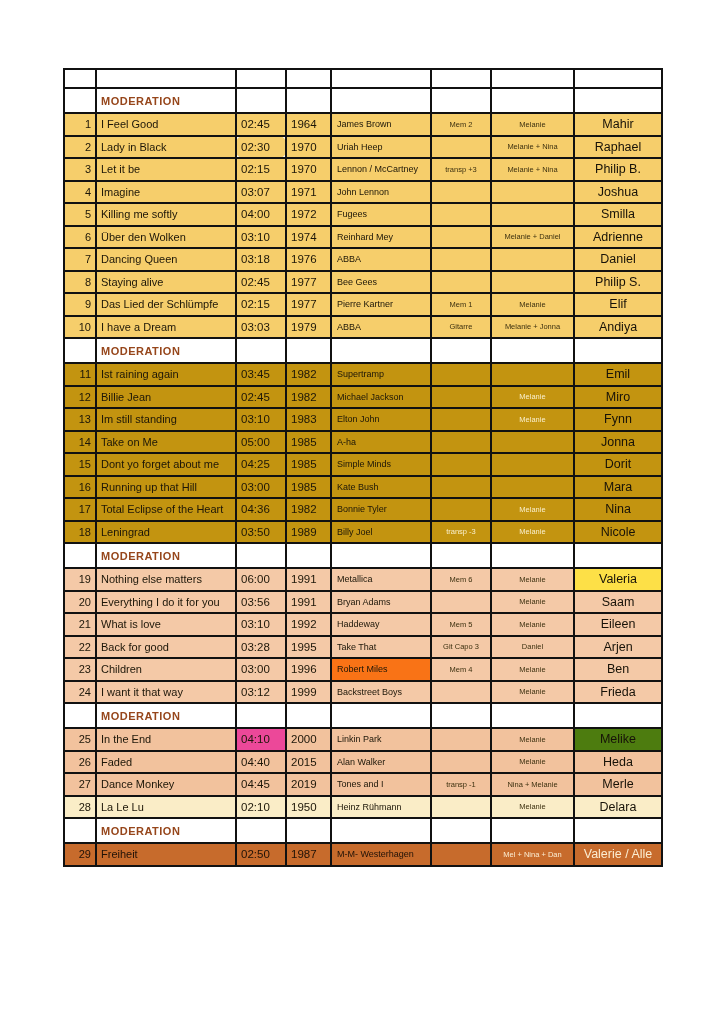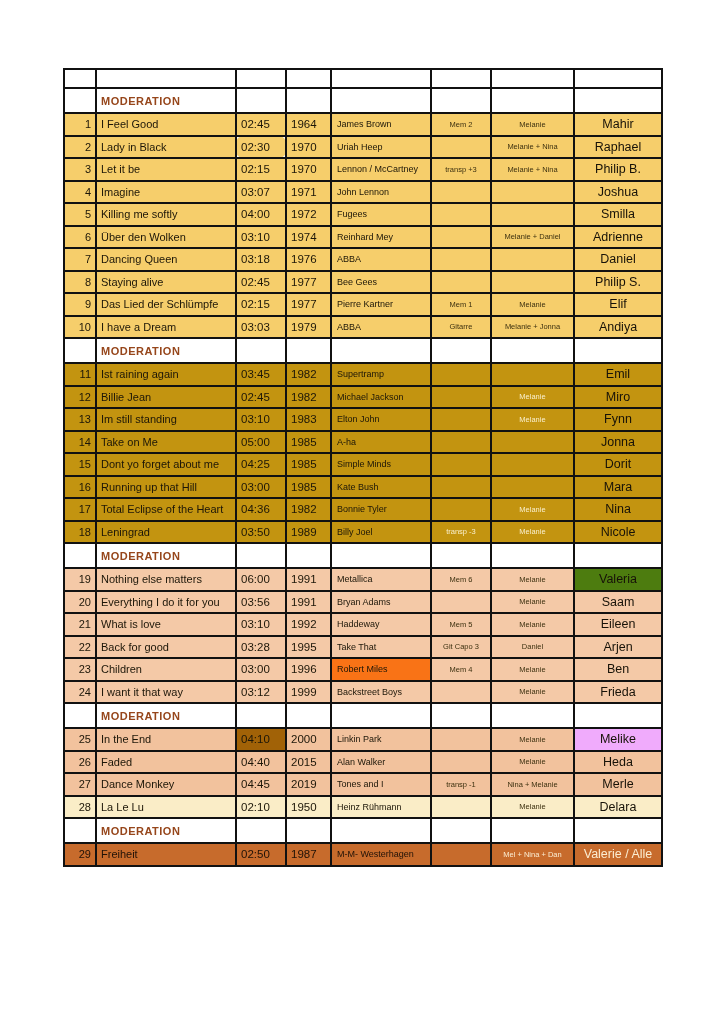--- a/index.html
+++ b/index.html
@@ -274,7 +274,7 @@
           <td class="c-artist" style="background: rgb(244, 201, 167); color: rgb(28, 22, 8);">Metallica</td>
           <td class="c-note" style="background: rgb(244, 201, 167); color: rgb(61, 49, 16);">Mem 6</td>
           <td class="c-singer" style="background: rgb(244, 201, 167); color: rgb(61, 49, 16);">Melanie</td>
-          <td class="c-name" style="background: #4d7c0f; color: rgb(23, 18, 8);">Valeria</td>
+          <td class="c-name" style="background: #fde047; color: rgb(23, 18, 8);">Valeria</td>
         </tr>
         <tr class="data-row">
           <td class="c-num" style="background: rgb(244, 201, 167); color: rgb(28, 22, 8);">20</td>

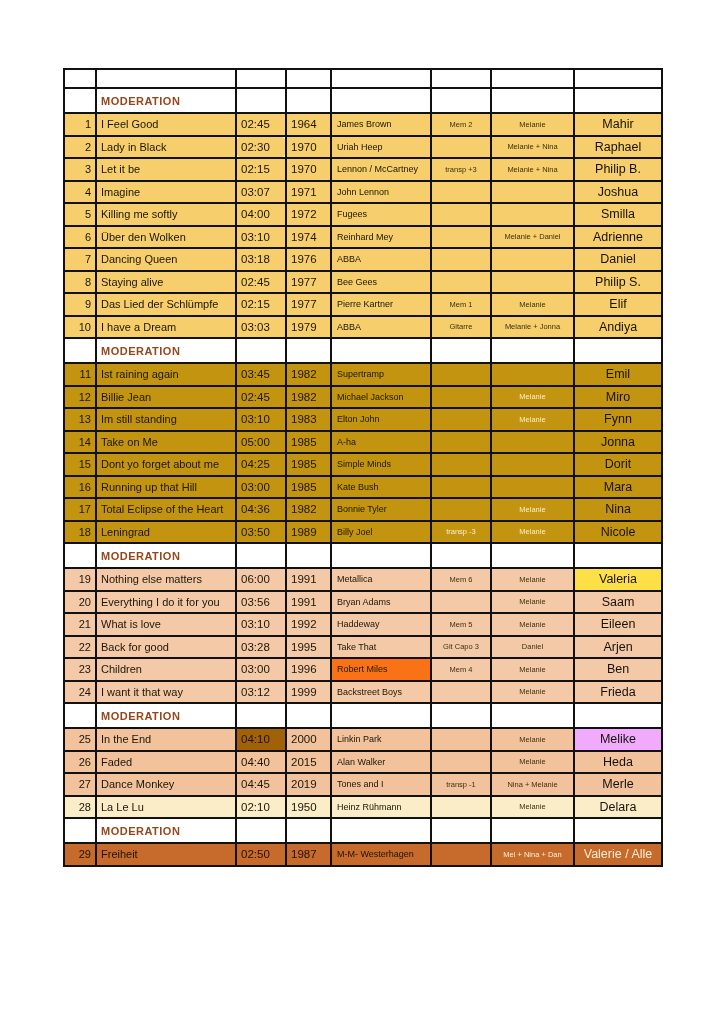--- a/index.html
+++ b/index.html
@@ -339,7 +339,7 @@
         <tr class="data-row">
           <td class="c-num" style="background: rgb(242, 194, 157); color: rgb(28, 22, 8);">25</td>
           <td class="c-title" style="background: rgb(242, 194, 157); color: rgb(28, 22, 8);">In the End</td>
-          <td class="c-dur" style="background: #a16207; color: rgb(28, 22, 8);">04:10</td>
+          <td class="c-dur" style="background: #ec4899; color: rgb(28, 22, 8);">04:10</td>
           <td class="c-year" style="background: rgb(242, 194, 157); color: rgb(28, 22, 8);">2000</td>
           <td class="c-artist" style="background: rgb(242, 194, 157); color: rgb(28, 22, 8);">Linkin Park</td>
           <td class="c-note" style="background: rgb(242, 194, 157); color: rgb(61, 49, 16);"></td>

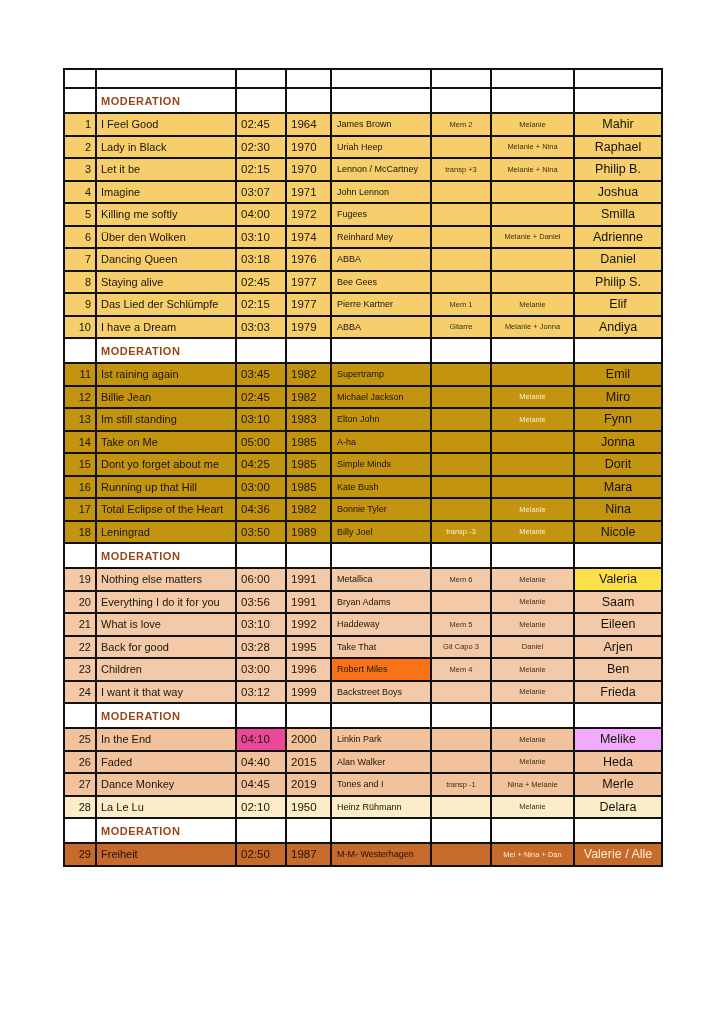--- a/index.html
+++ b/index.html
@@ -344,7 +344,7 @@
           <td class="c-artist" style="background: rgb(242, 194, 157); color: rgb(28, 22, 8);">Linkin Park</td>
           <td class="c-note" style="background: rgb(242, 194, 157); color: rgb(61, 49, 16);"></td>
           <td class="c-singer" style="background: rgb(242, 194, 157); color: rgb(61, 49, 16);">Melanie</td>
-          <td class="c-name" style="background: #f0abfc; color: rgb(23, 18, 8);">Melike</td>
+          <td class="c-name" style="background: #4d7c0f; color: rgb(23, 18, 8);">Melike</td>
         </tr>
         <tr class="data-row">
           <td class="c-num" style="background: rgb(242, 194, 157); color: rgb(28, 22, 8);">26</td>

